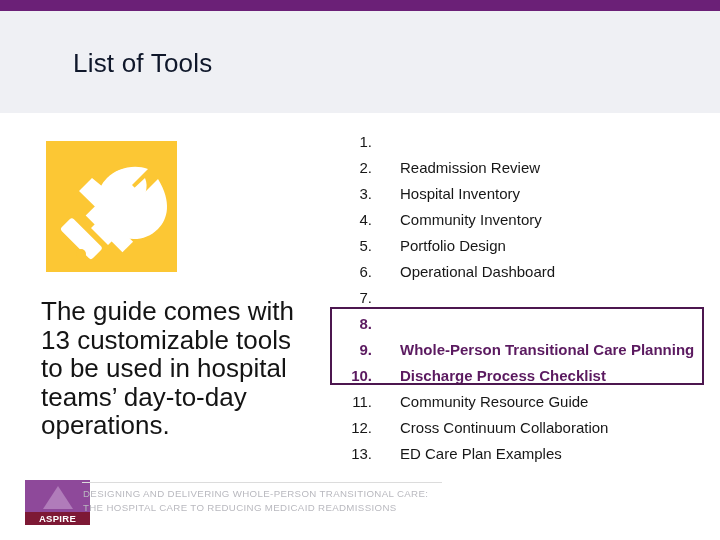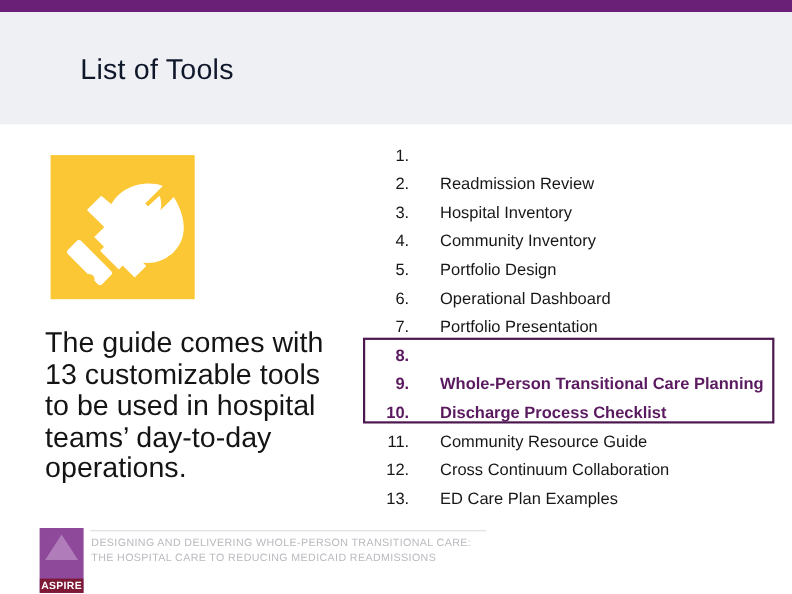--- a/index.html
+++ b/index.html
@@ -218,7 +218,6 @@
     </div>
     <div class="tool-row">
       <span class="tool-num">7.</span>
-      <span class="tool-label">Portfolio Presentation</span>
     </div>
     <div class="tool-row highlight">
       <span class="tool-num">8.</span>

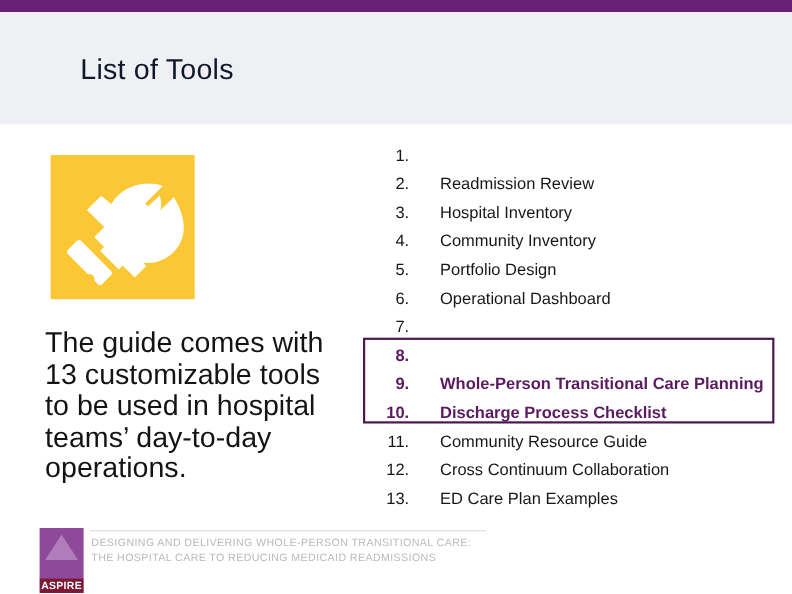--- a/index.html
+++ b/index.html
@@ -114,12 +114,13 @@
   }
   .aspire-logo {
     position: absolute;
-    left: 36px;
+    left: 25px;
     top: 480px;
     width: 40px;
-    height: 59px;
+    height: 45px;
     background: #8e499a;
     overflow: hidden;
+    padding-left: 25px;
   }
   .aspire-logo .peak {
     position: absolute;

